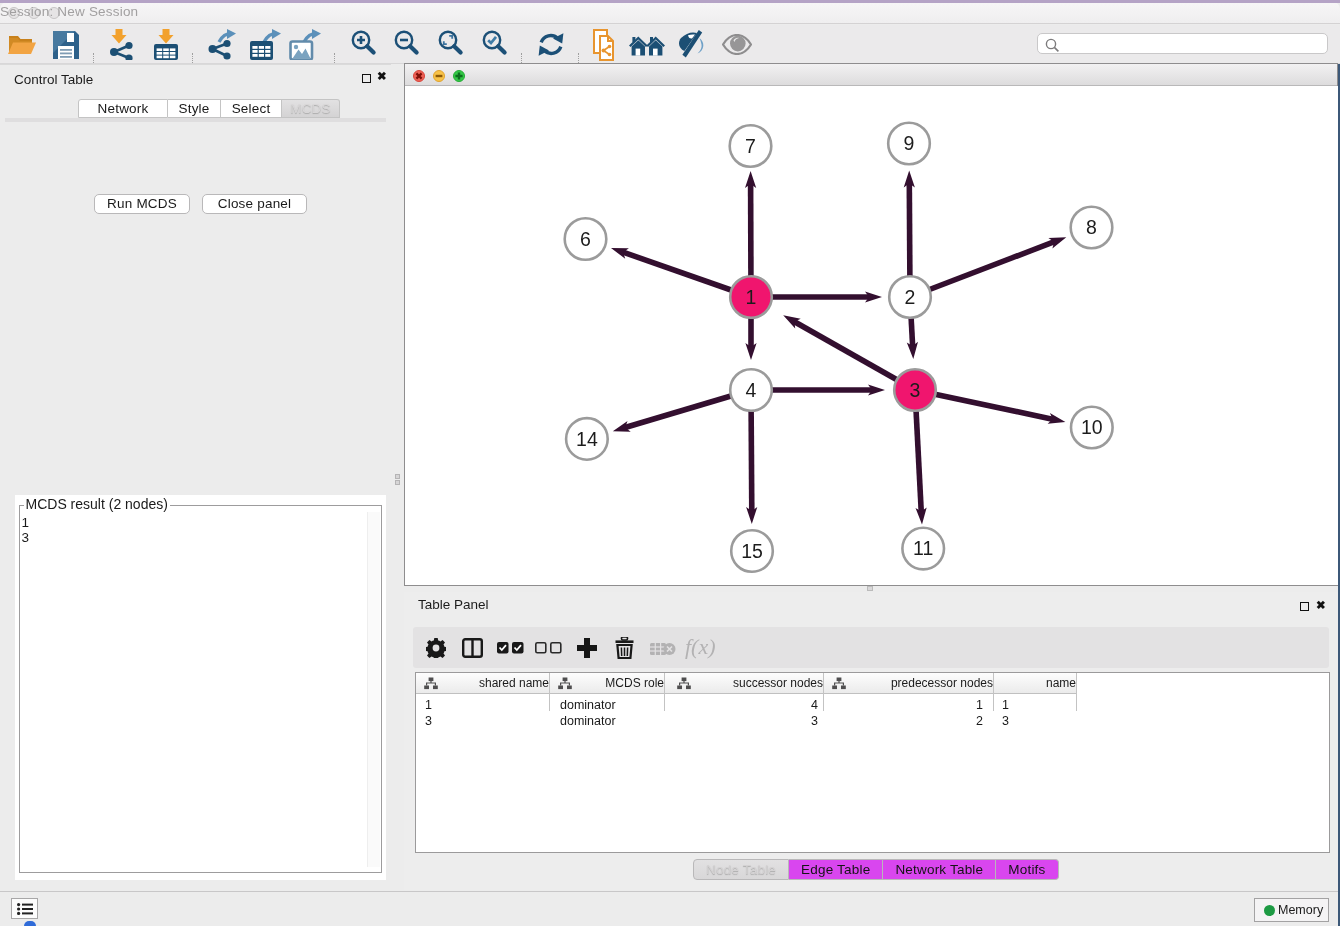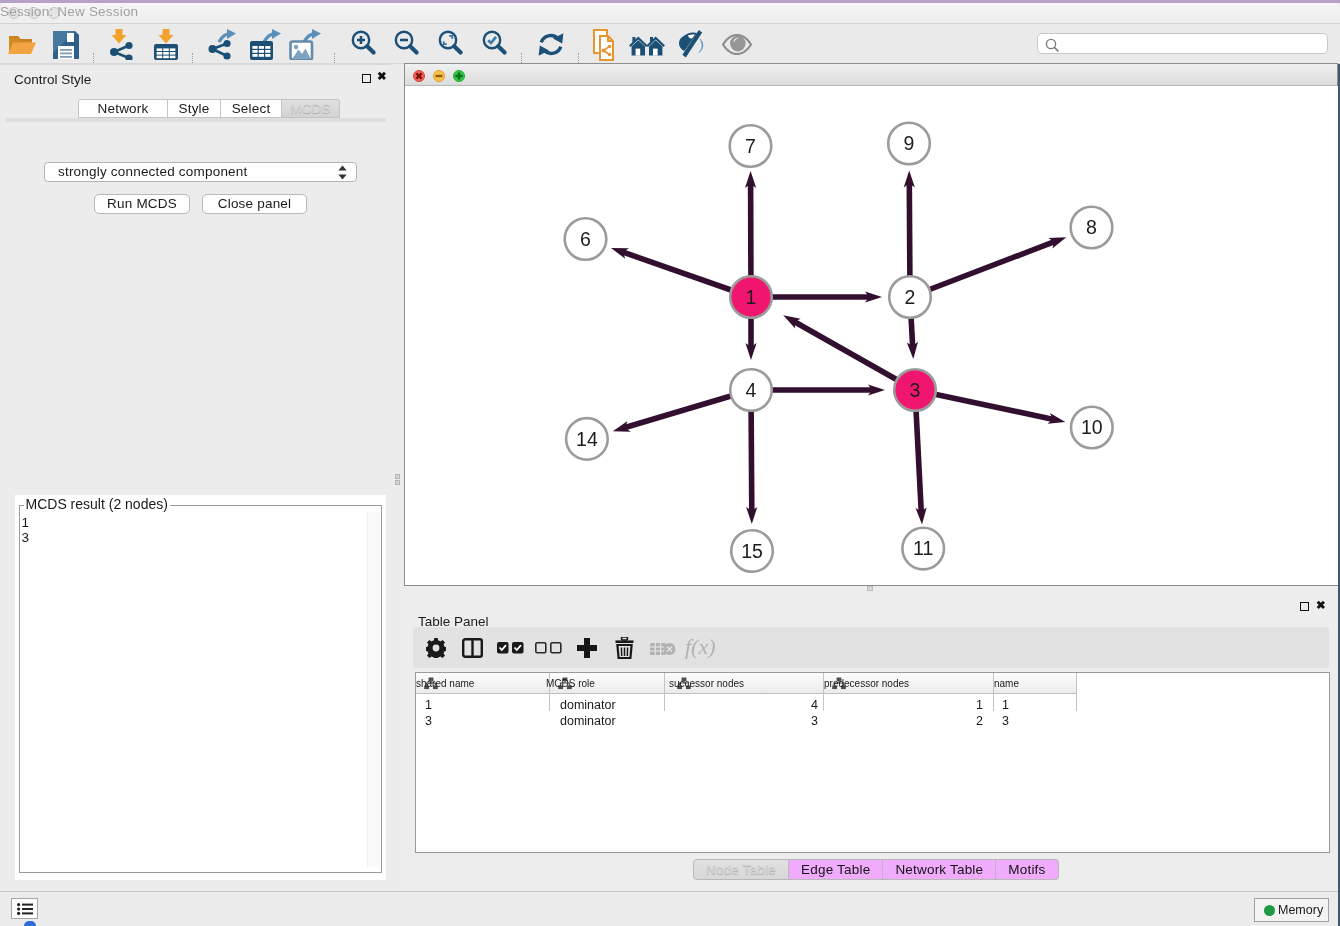--- a/index.html
+++ b/index.html
@@ -216,7 +216,7 @@
 </div>
 
 <div class="abs" id="cpanel">
-  <div id="cphead">Control Style</div>
+  <div id="cphead">Control Table</div>
   <div class="fbtn" style="left:362px;top:9px"></div>
   <div class="xbtn" style="left:377px;top:4px">✖</div>
   <div class="tabs" style="left:78px;top:34px">

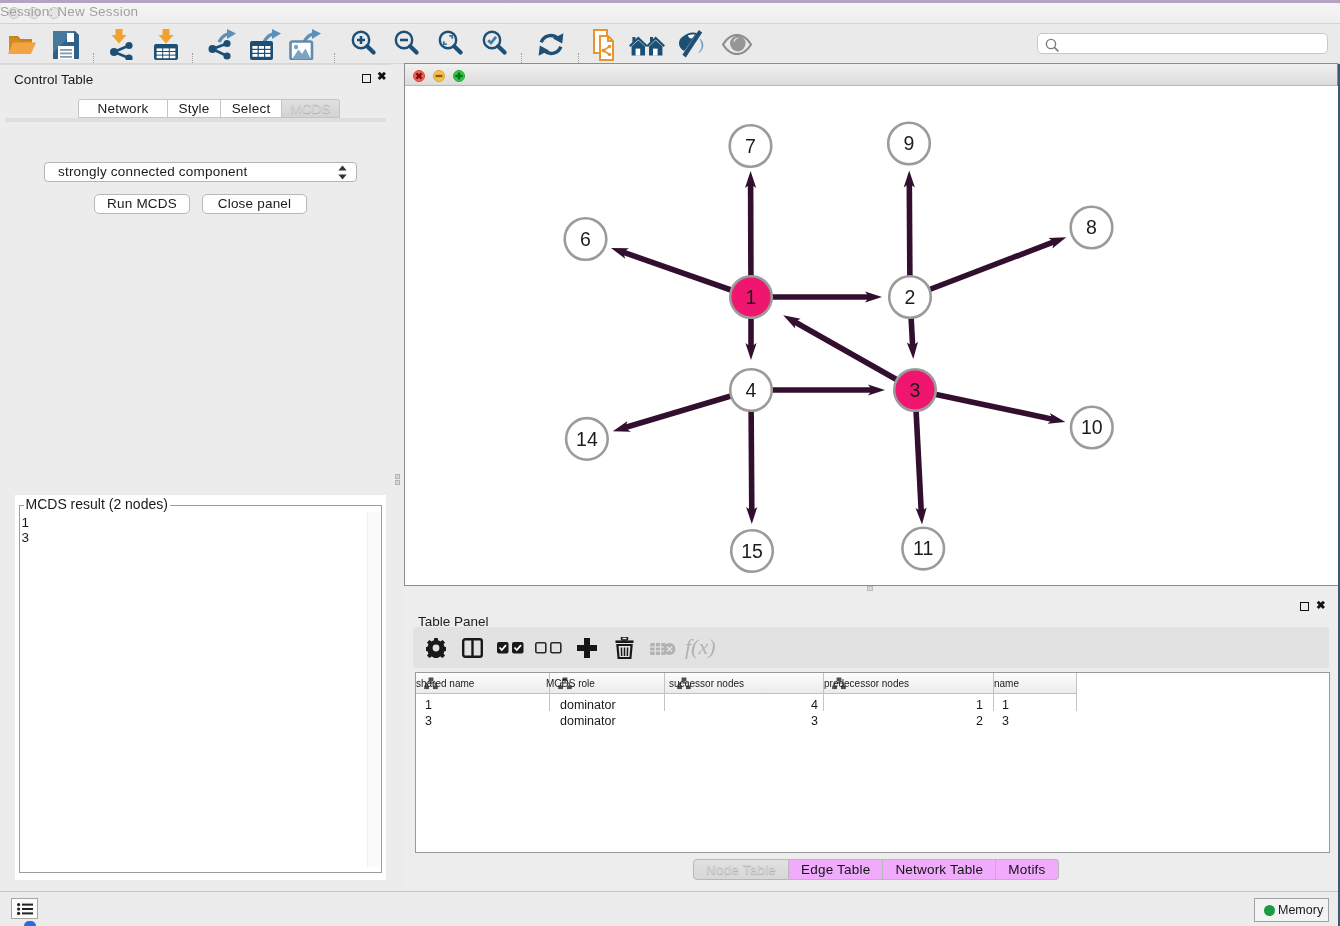--- a/index.html
+++ b/index.html
@@ -226,11 +226,6 @@
     <div class="tab sel" style="width:58px">MCDS</div>
   </div>
   <div id="cpcontent">
-    <div id="combo">strongly connected component
-   <svg style="position:absolute;right:8px;top:2px" width="11" height="15" viewBox="0 0 11 15">
-     <path d="M5.5,0.5 L9.6,5.4 L1.4,5.4 Z" fill="#333"></path>
-     <path d="M5.5,14.5 L9.6,9.6 L1.4,9.6 Z" fill="#333"></path>
-   </svg></div>
     <div class="btn" style="left:89px;top:72px;width:96px">Run MCDS</div>
     <div class="btn" style="left:197px;top:72px;width:105px">Close panel</div>
     <div id="southpanel">

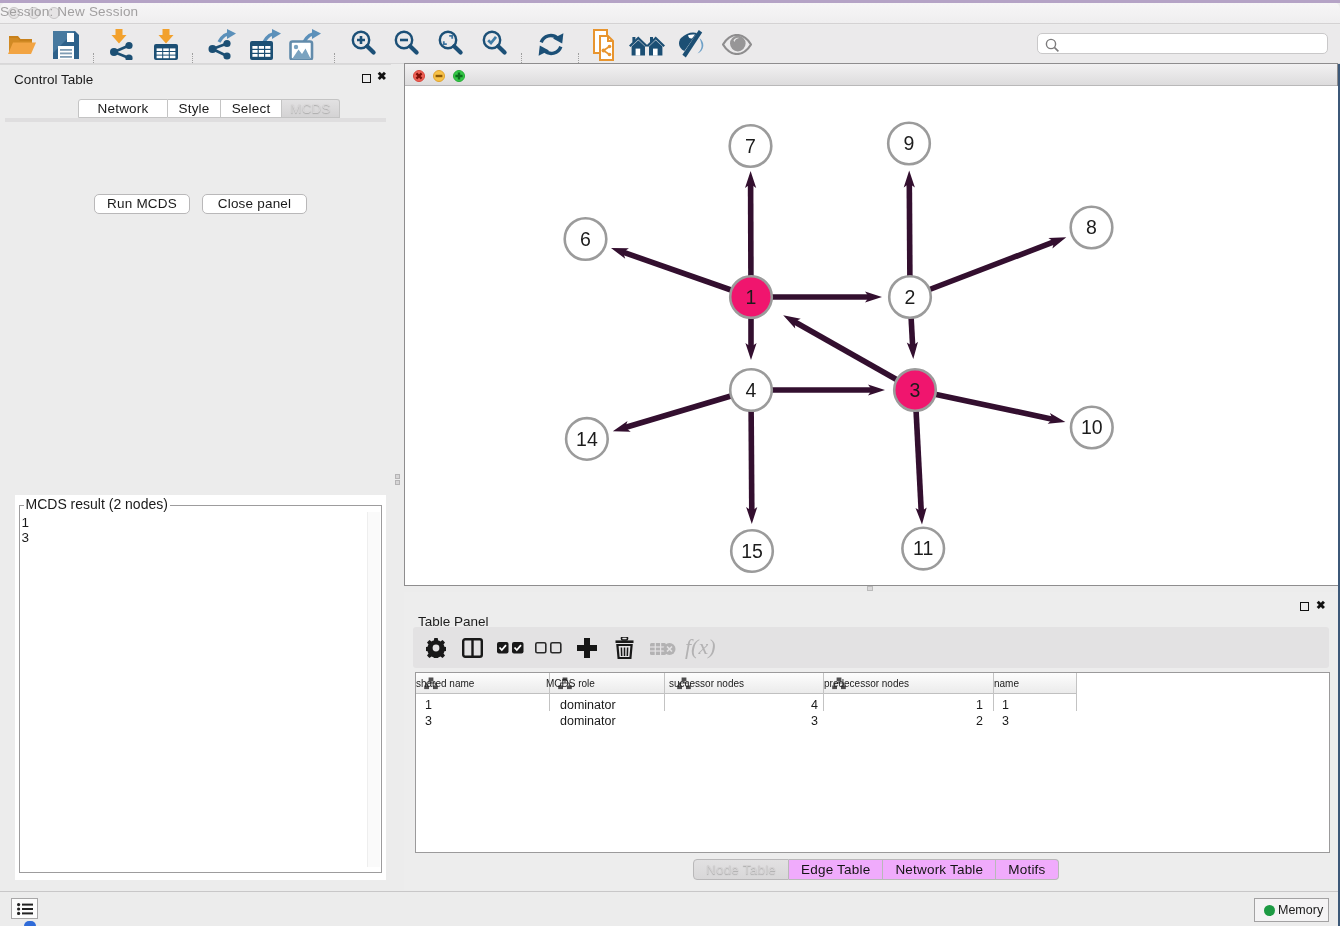--- a/index.html
+++ b/index.html
@@ -42,7 +42,7 @@
 #graphwrap{position:absolute;left:1.5px;top:22px;width:932px;height:499px;background:#fff}
 
 #tpanel{left:404px;top:592px;width:936px;height:298px;background:#ededed}
-#tphead{position:absolute;left:14px;top:22px;font-size:13.5px;color:#1c1c1c}
+#tphead{position:absolute;left:14px;top:5px;font-size:13.5px;color:#1c1c1c}
 #ttool{position:absolute;left:9px;top:35px;width:916px;height:41px;background:#e3e2e3;border-radius:3px}
 #tbox{position:absolute;left:11px;top:80px;width:915px;height:181px;background:#fff;border:1px solid #9b9a9b}
 #thead{position:absolute;left:0;top:0;height:21px;background:linear-gradient(#fdfdfd,#ebebeb);border-bottom:1px solid #c0c0c0}

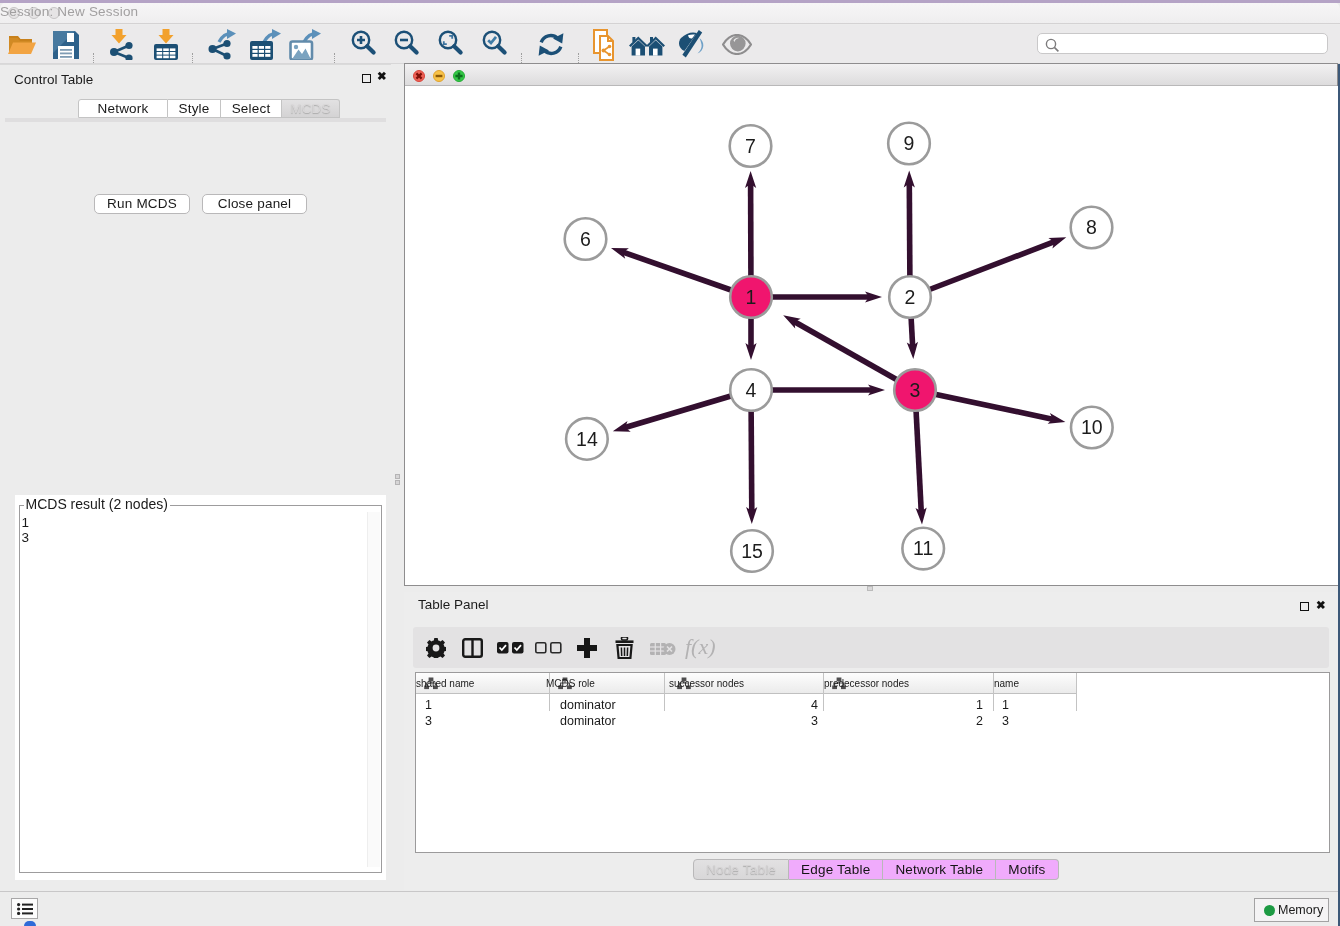--- a/index.html
+++ b/index.html
@@ -47,7 +47,7 @@
 #tbox{position:absolute;left:11px;top:80px;width:915px;height:181px;background:#fff;border:1px solid #9b9a9b}
 #thead{position:absolute;left:0;top:0;height:21px;background:linear-gradient(#fdfdfd,#ebebeb);border-bottom:1px solid #c0c0c0}
 .thicon{position:absolute;top:4px}
-.thcell{position:absolute;top:0;height:38px;border-right:1px solid #c3c3c3;font-size:10px;text-align:left;line-height:21px;color:#1b1b1b}
+.thcell{position:absolute;top:0;height:38px;border-right:1px solid #c3c3c3;font-size:12px;text-align:right;line-height:21px;color:#1b1b1b}
 .trow{position:absolute;font-size:12.5px;height:16px;line-height:16px}
 .td{position:absolute;top:0}
 .btabs{position:absolute;display:flex;top:267px}

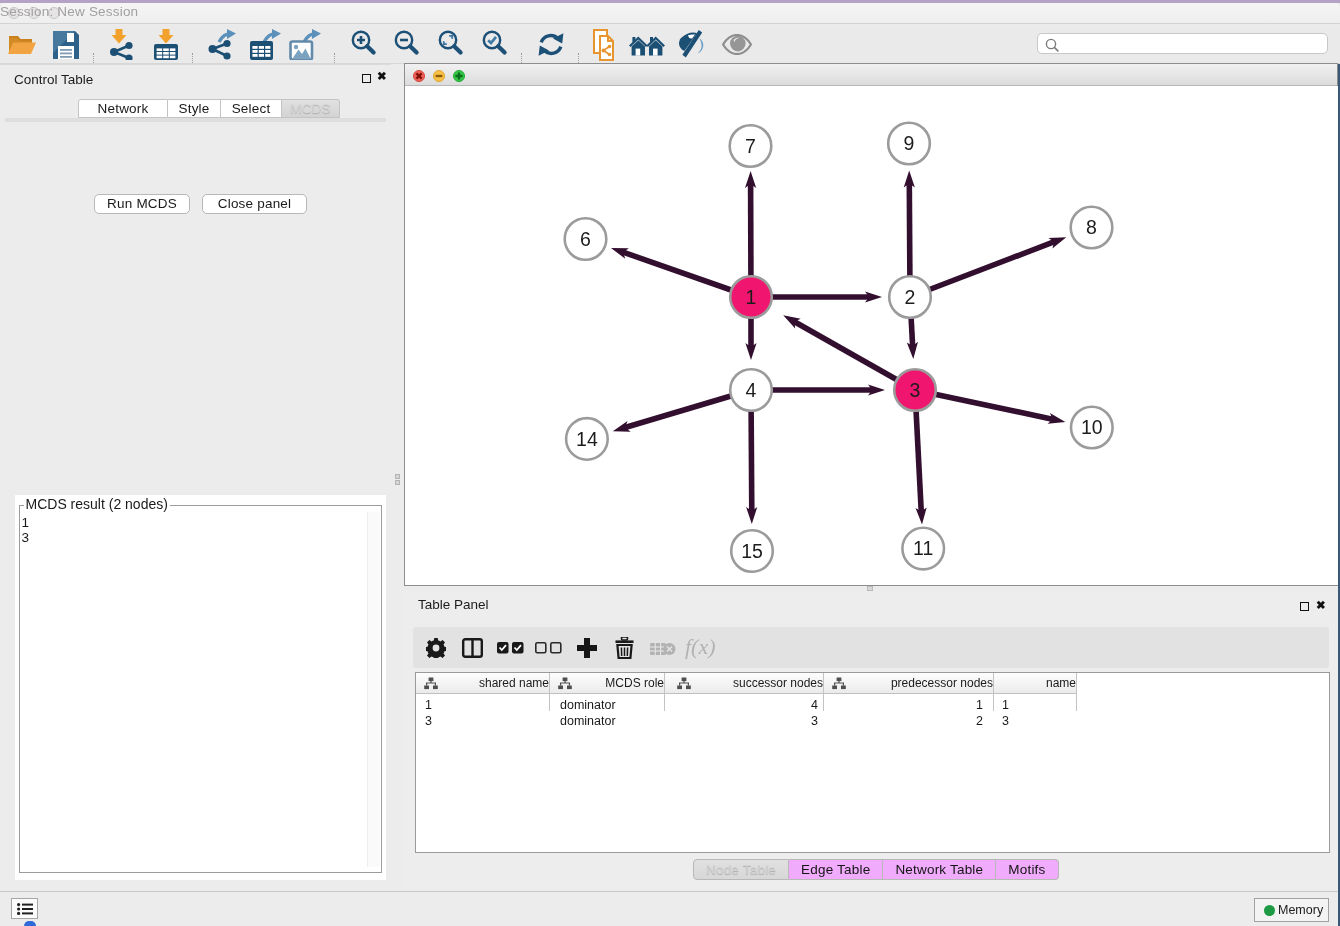--- a/index.html
+++ b/index.html
@@ -51,7 +51,7 @@
 .trow{position:absolute;font-size:12.5px;height:16px;line-height:16px}
 .td{position:absolute;top:0}
 .btabs{position:absolute;display:flex;top:267px}
-.btab{height:21px;line-height:20px;background:#f0abfc;border:1px solid #b9b8b9;border-left:none;font-size:13.5px;padding:0 12px;letter-spacing:.2px;color:#141414}
+.btab{height:21px;line-height:20px;background:#d946ef;border:1px solid #b9b8b9;border-left:none;font-size:13.5px;padding:0 12px;letter-spacing:.2px;color:#141414}
 .btab.first{border-left:1px solid #b9b8b9;border-radius:4px 0 0 4px}
 .btab.last{border-radius:0 4px 4px 0}
 .btab.sel{background:linear-gradient(#e2e1e2,#d8d7d8);color:#d4d2d3;text-shadow:0 1px 1px #aaa}

